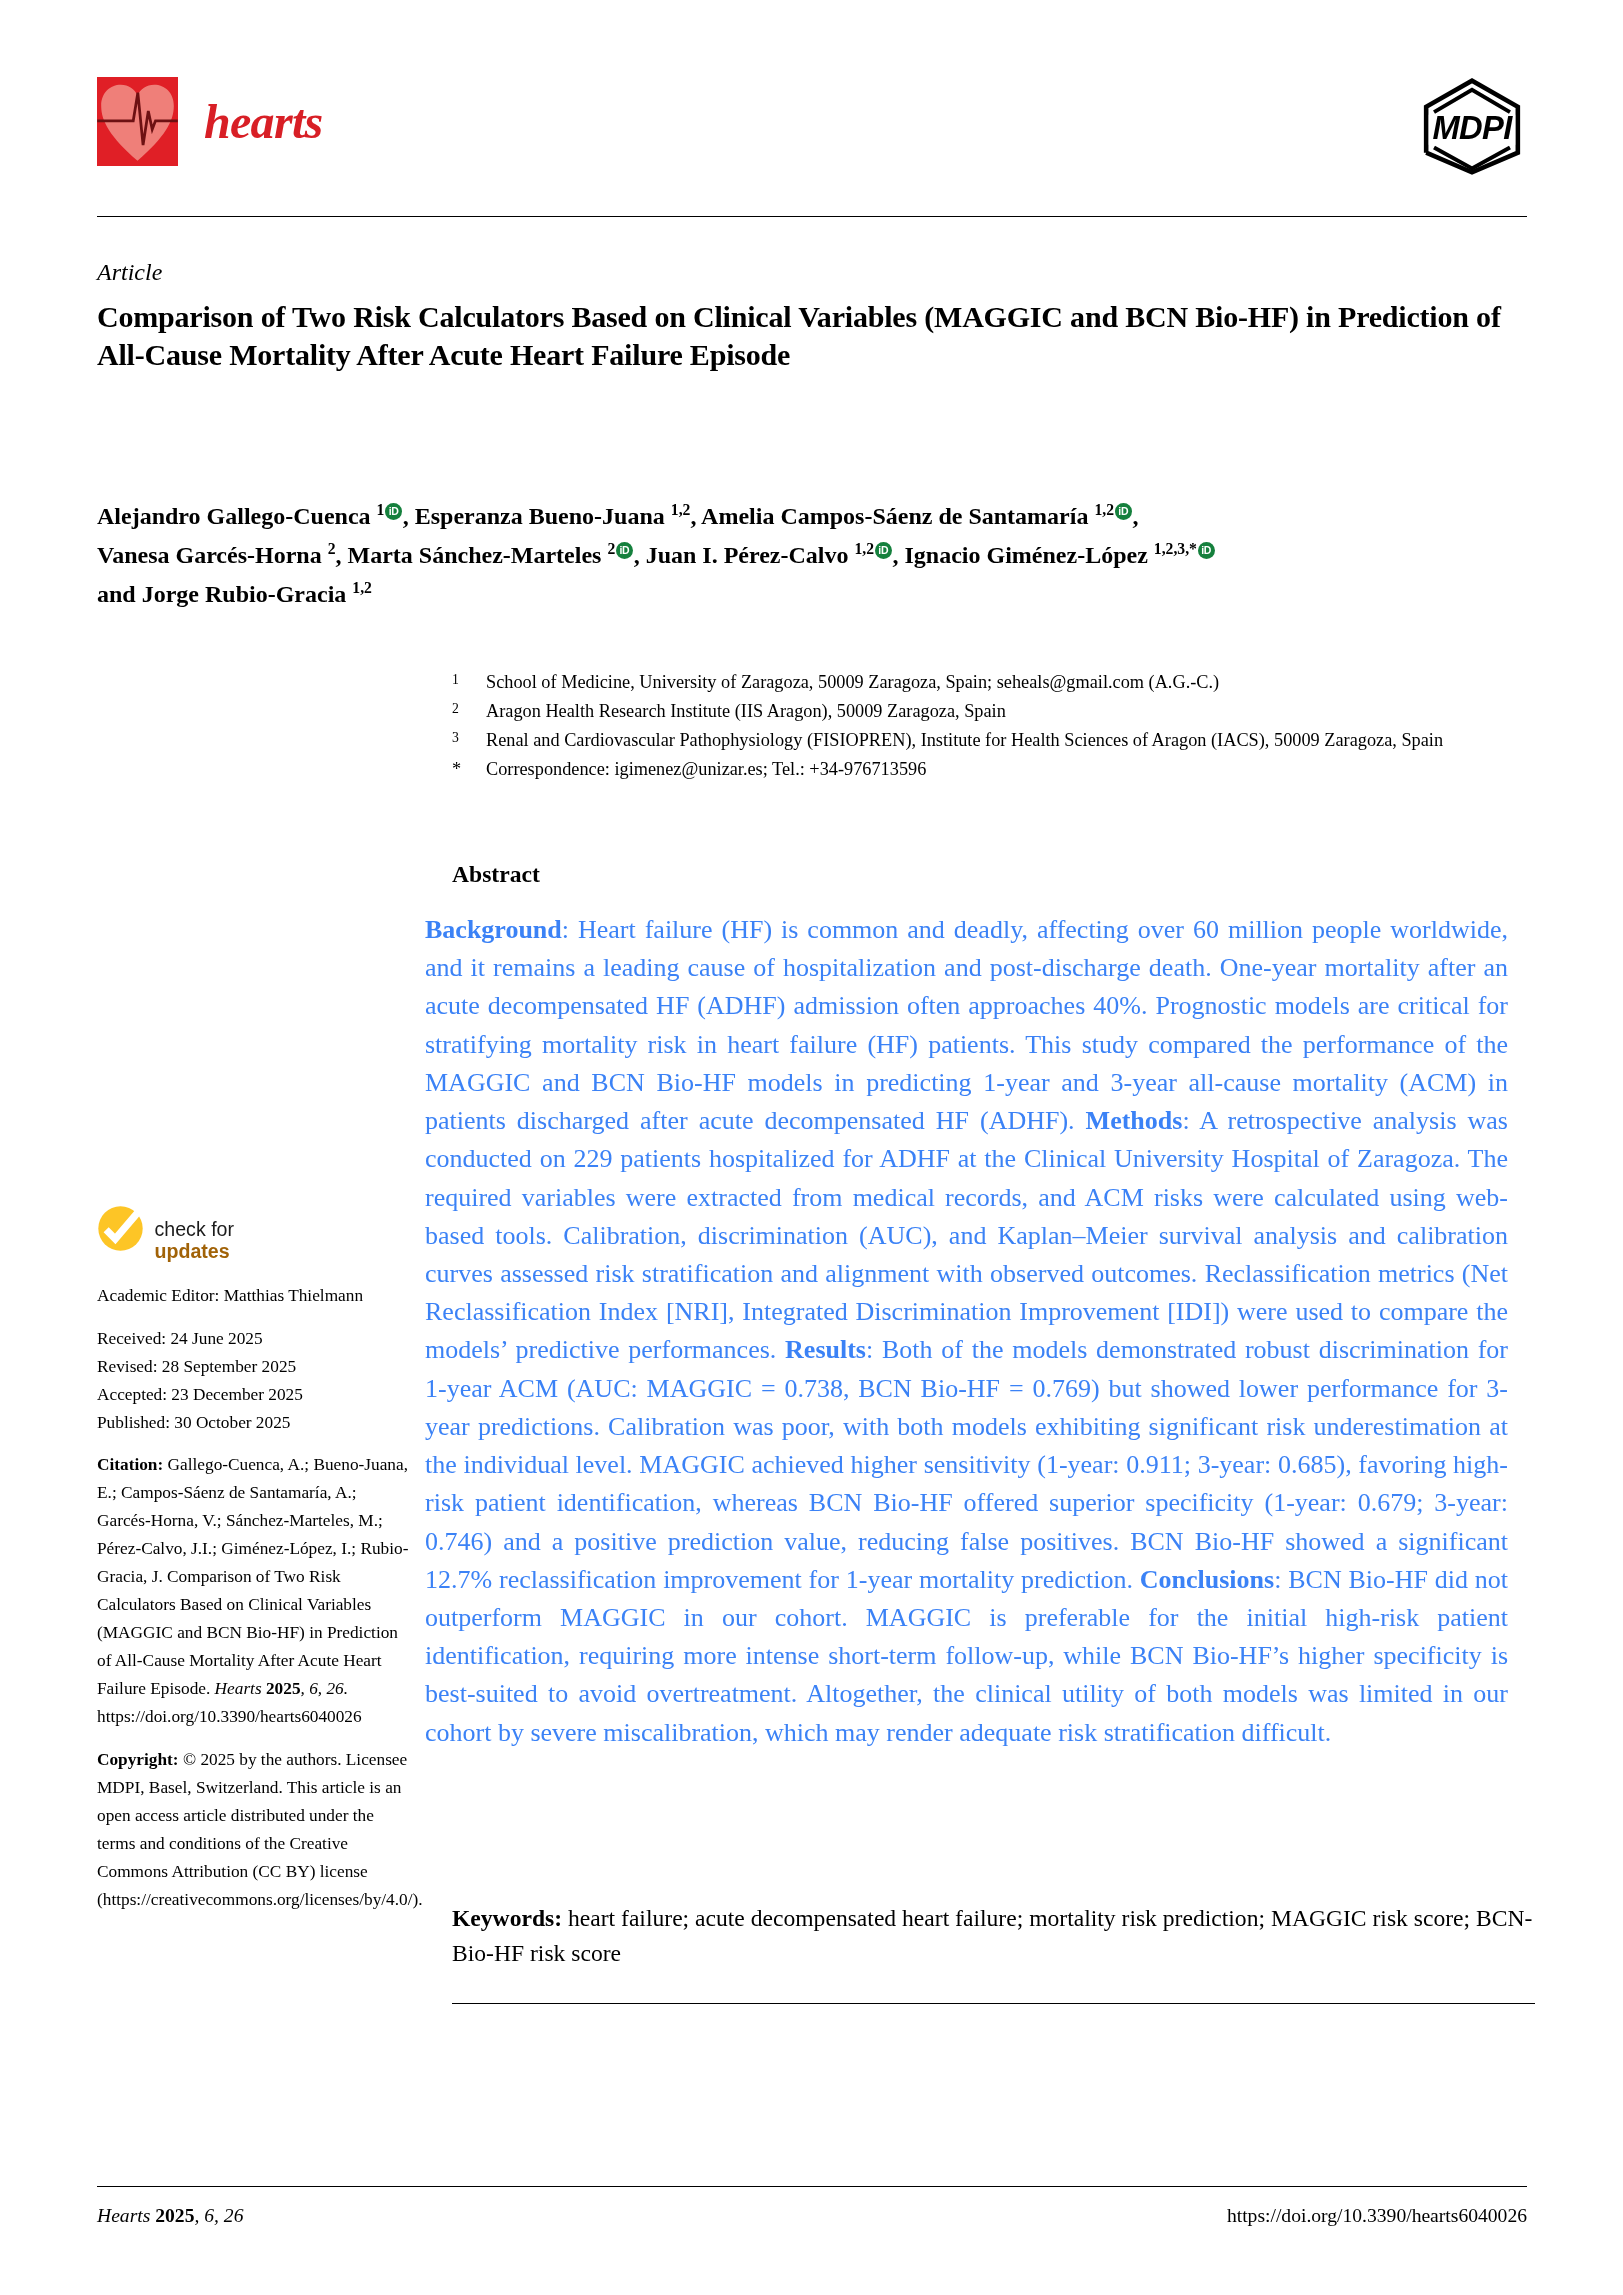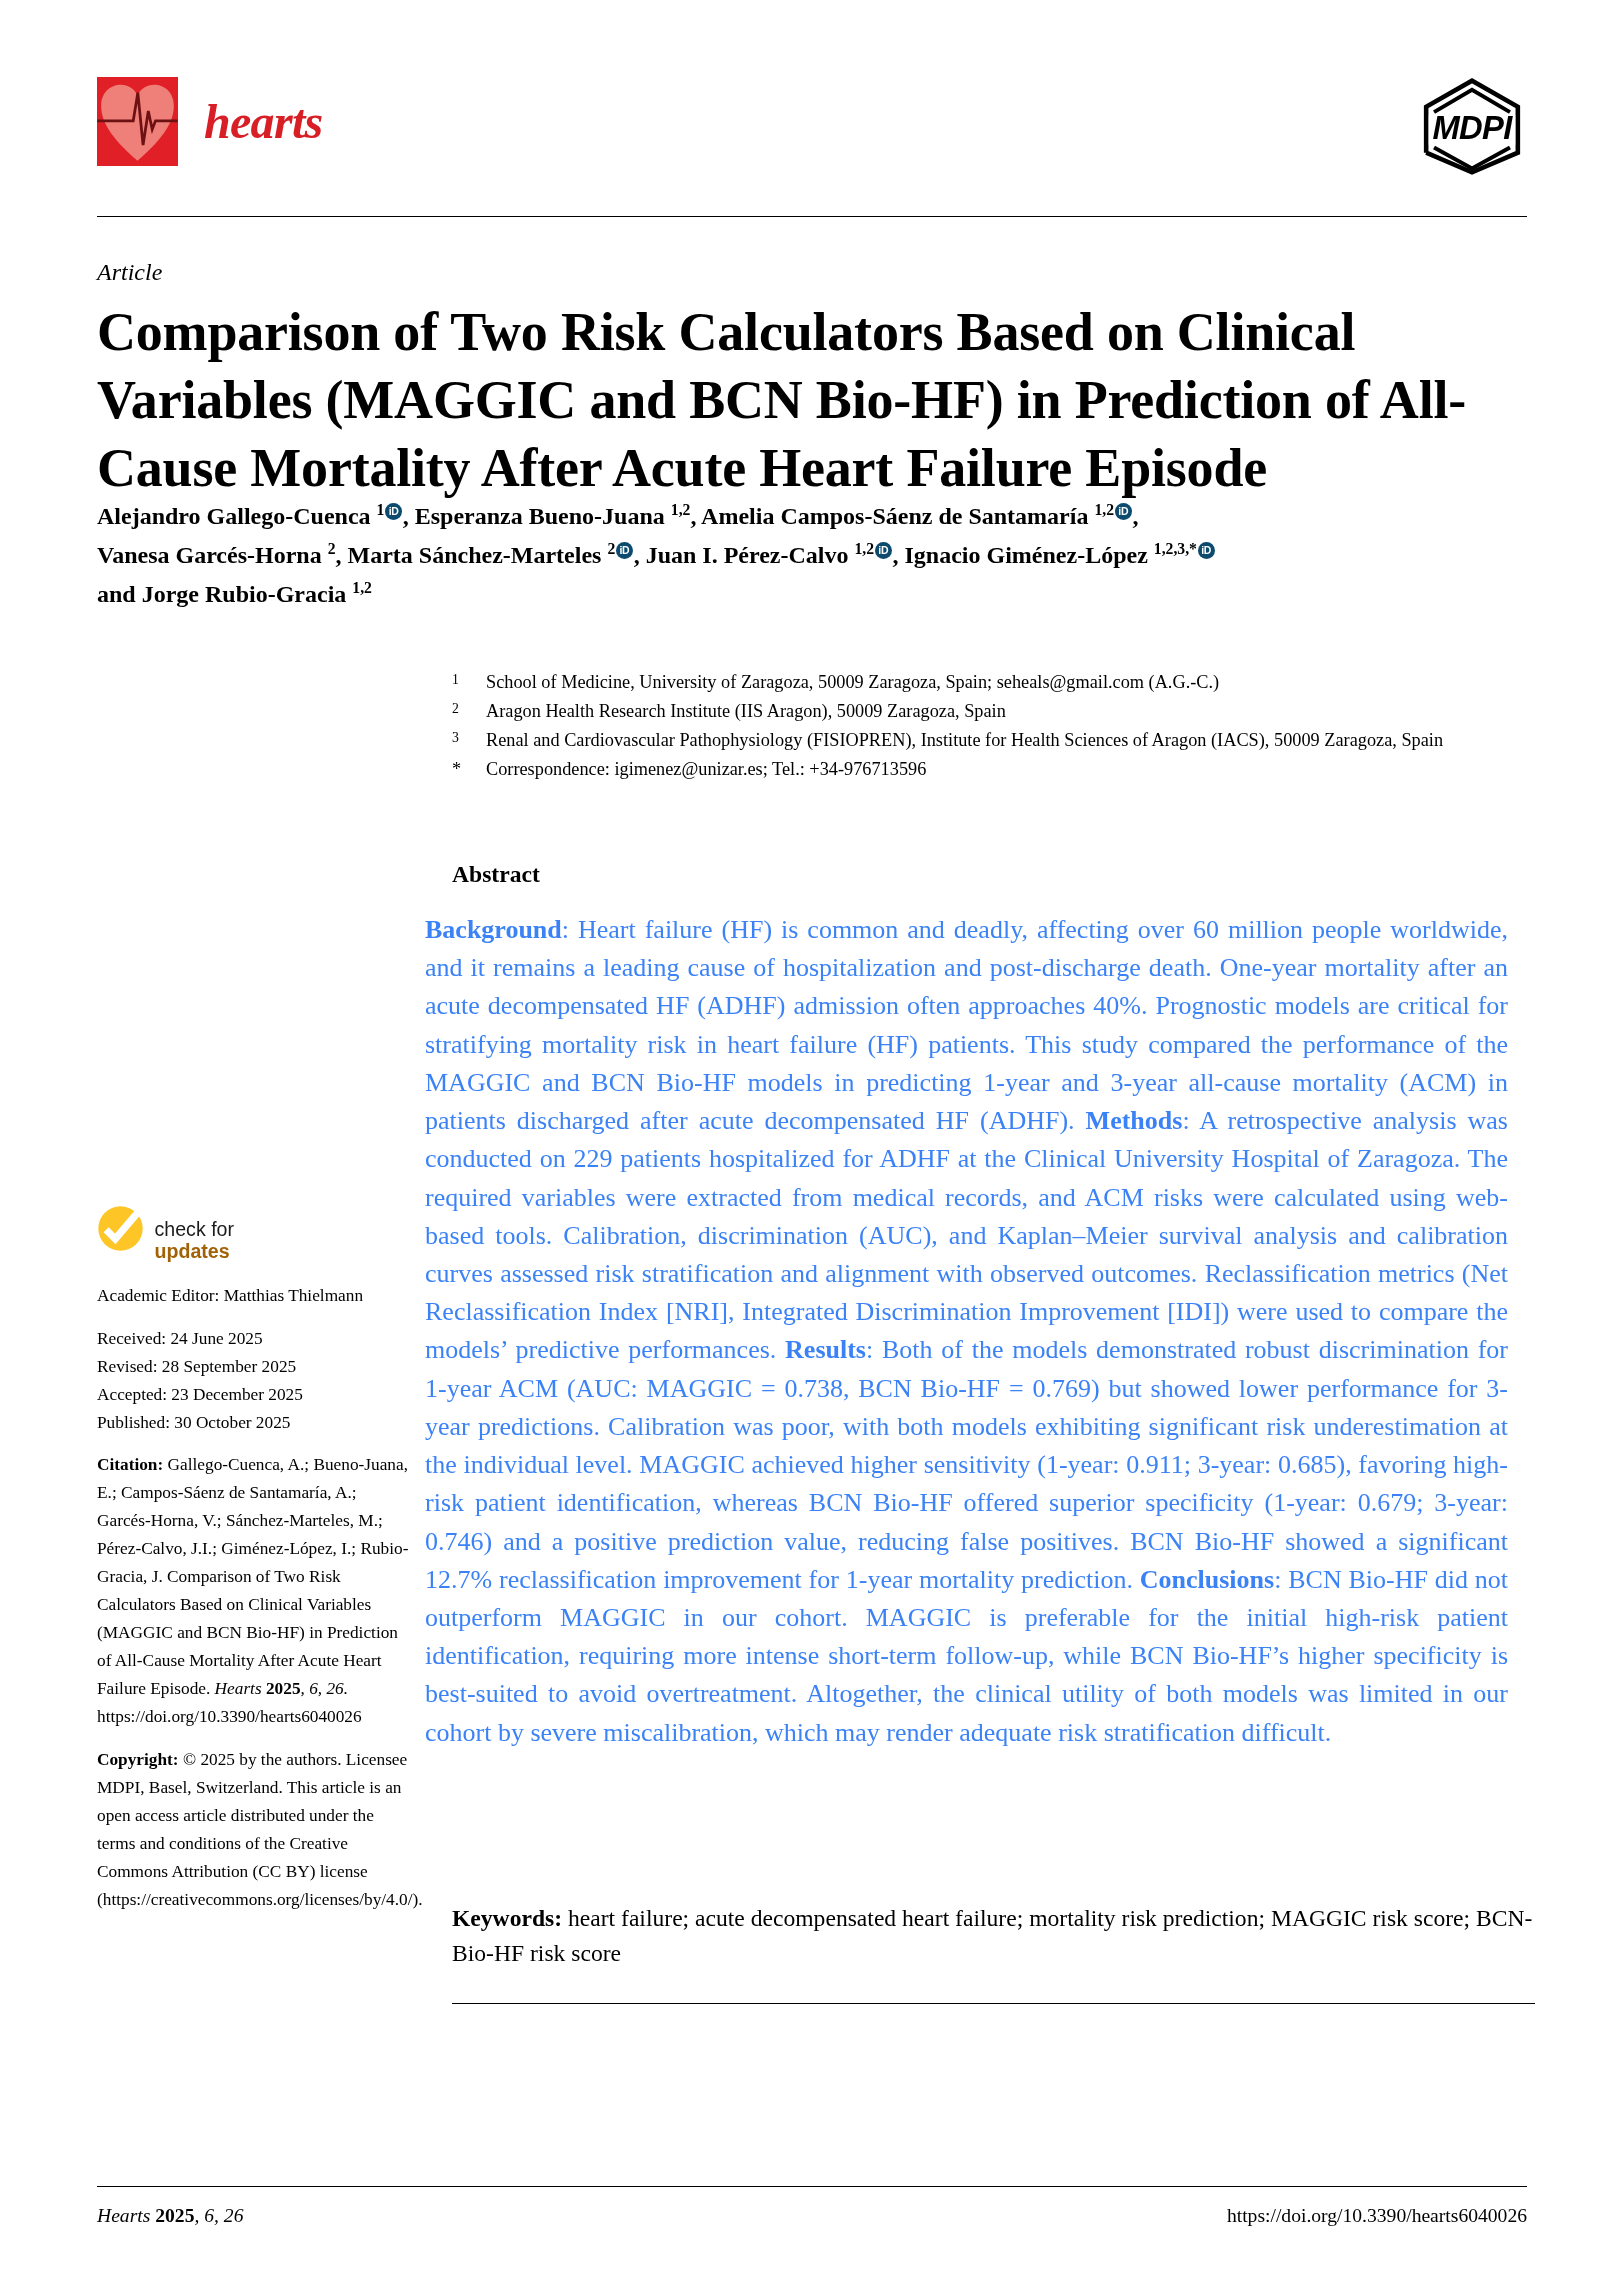--- a/index.html
+++ b/index.html
@@ -37,7 +37,7 @@
   .title {
     position:absolute; left:97px; top:298px; width:1440px;
     font-family:"Liberation Serif", serif;
-    font-weight:700; font-size:54px; line-height:1.26; color:#000;
+    font-weight:700; font-size:30px; line-height:1.26; color:#000;
     letter-spacing:-0.2px;
   }
 

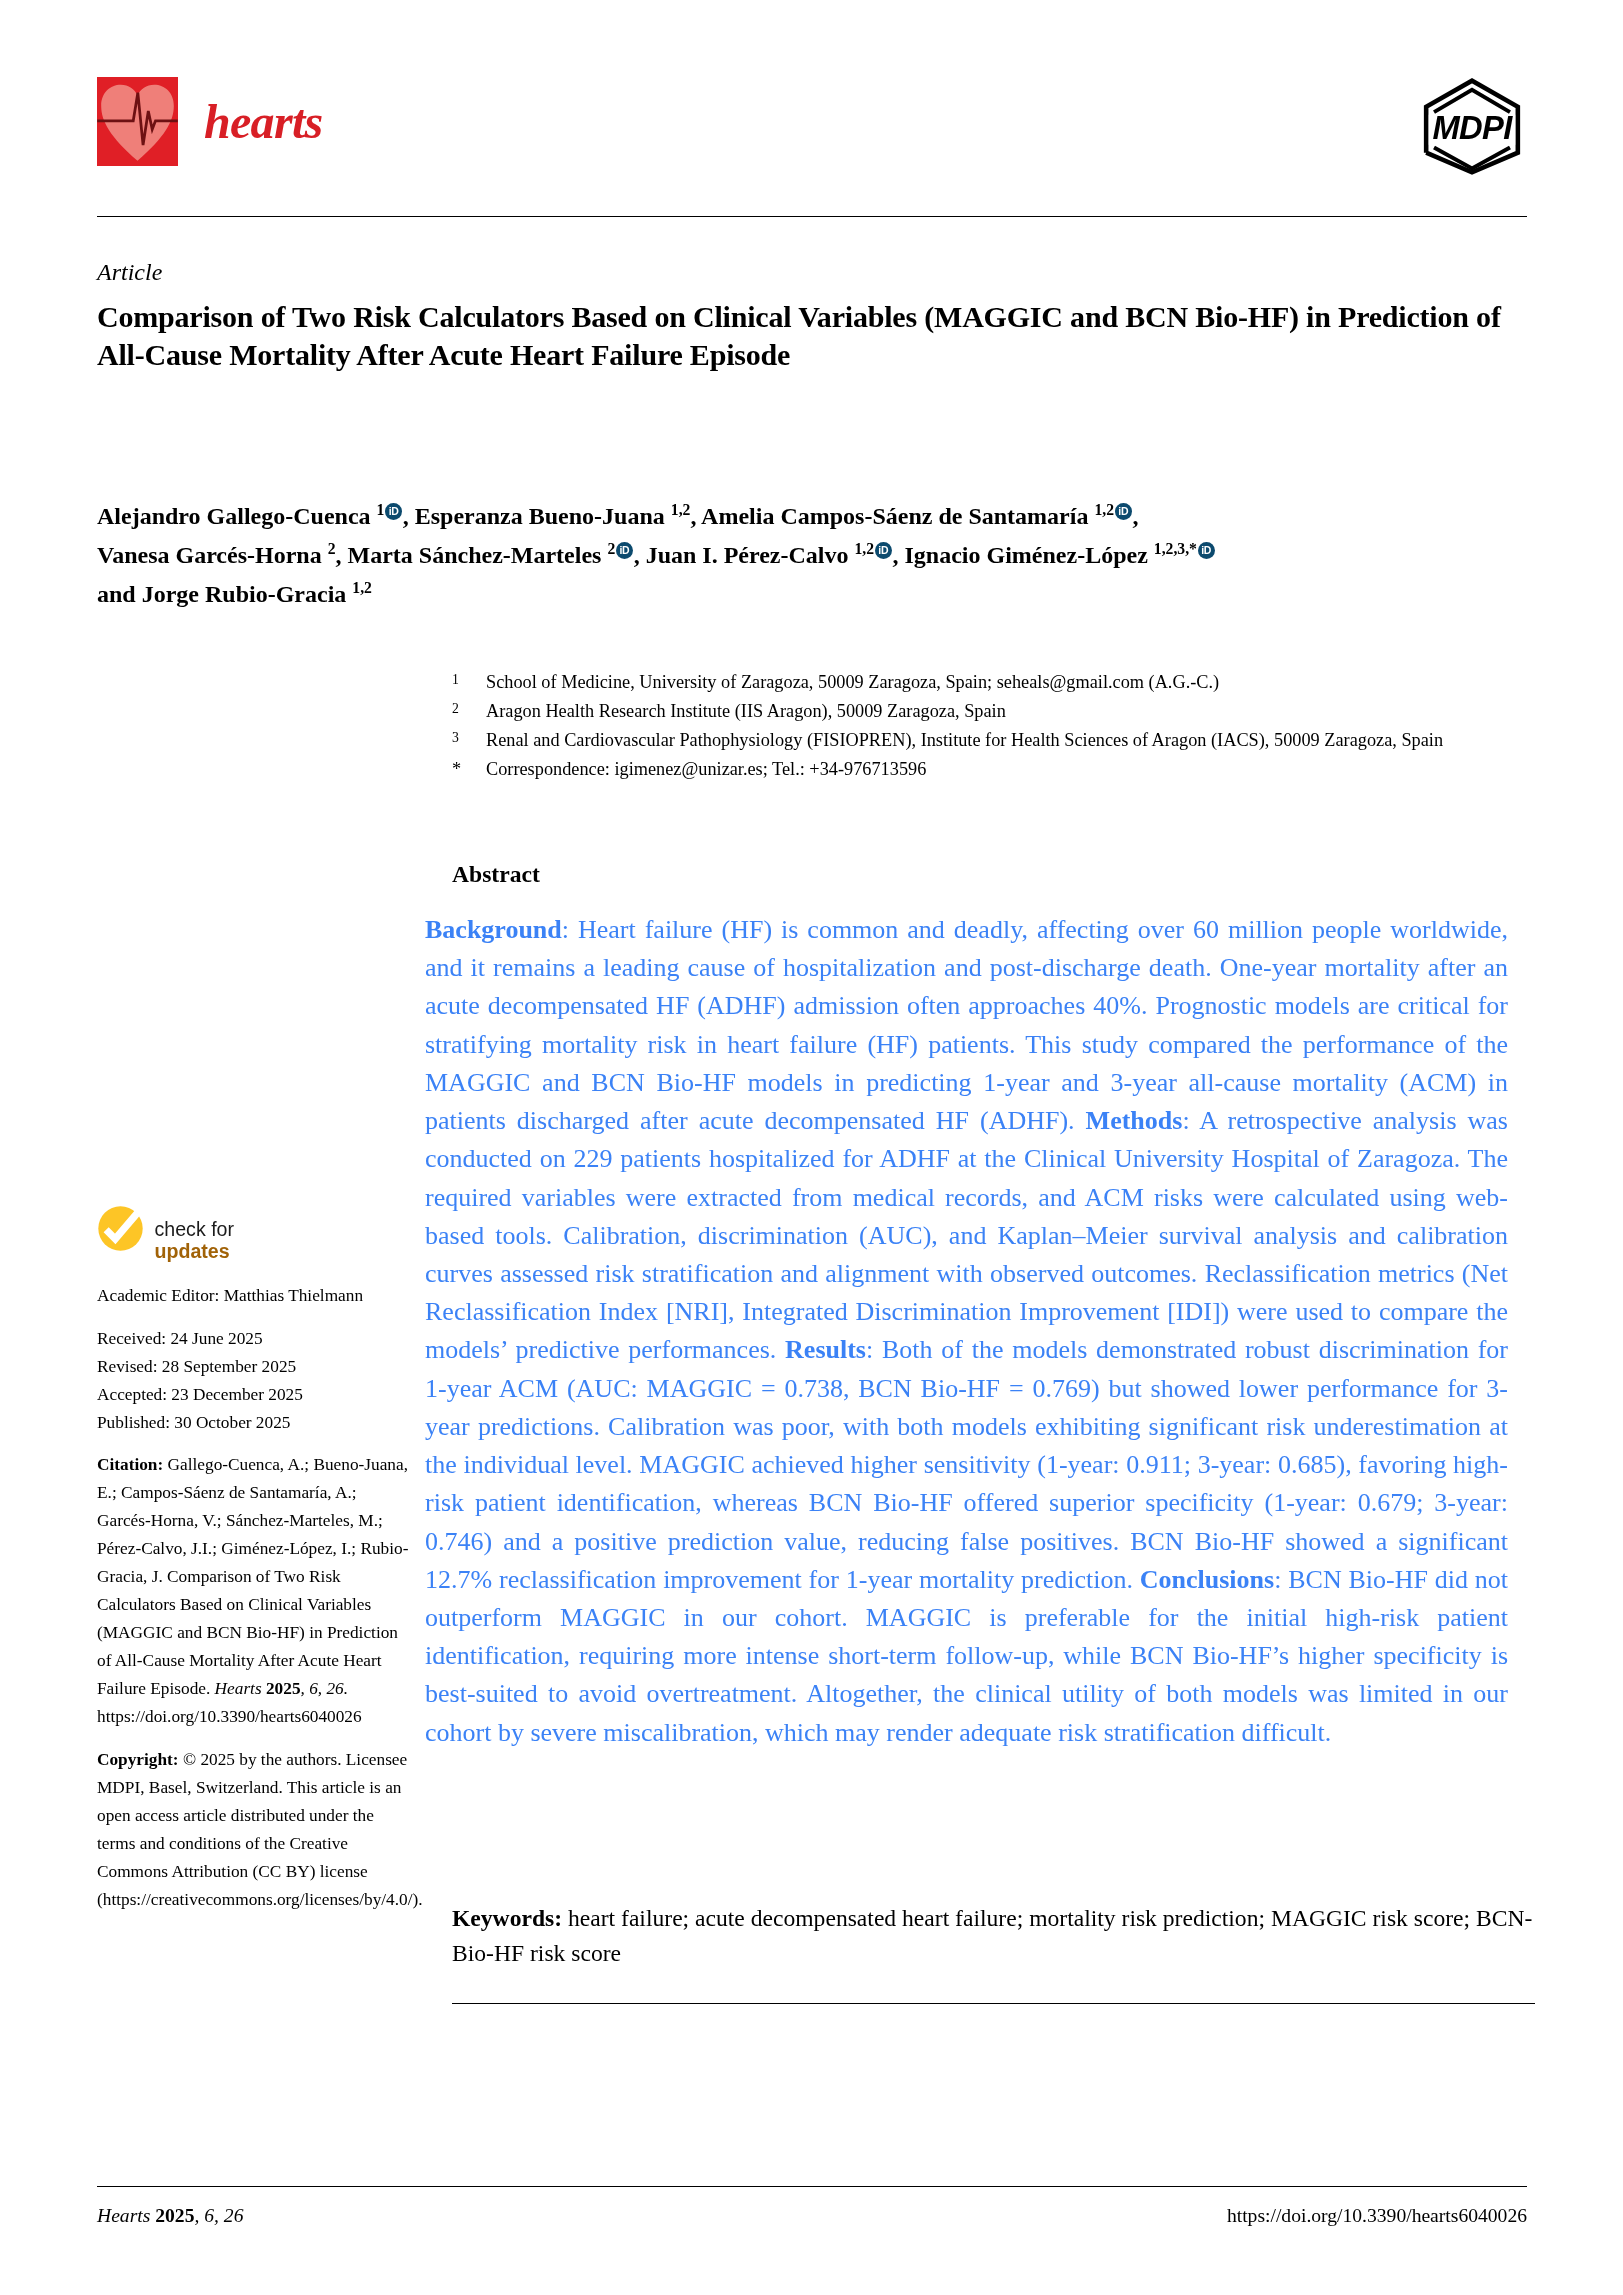--- a/index.html
+++ b/index.html
@@ -50,7 +50,7 @@
   .sup { font-size:15.7px; vertical-align:super; font-weight:700; }
   .orcid {
     display:inline-block; width:17px; height:17px; border-radius:50%;
-    background:#0c4a6e; color:#fff; font-family:"Liberation Sans", sans-serif;
+    background:#15803d; color:#fff; font-family:"Liberation Sans", sans-serif;
     font-size:10.5px; font-weight:700; line-height:17px; text-align:center;
     vertical-align:super; margin:0 0.7px; letter-spacing:-0.3px;
   }

